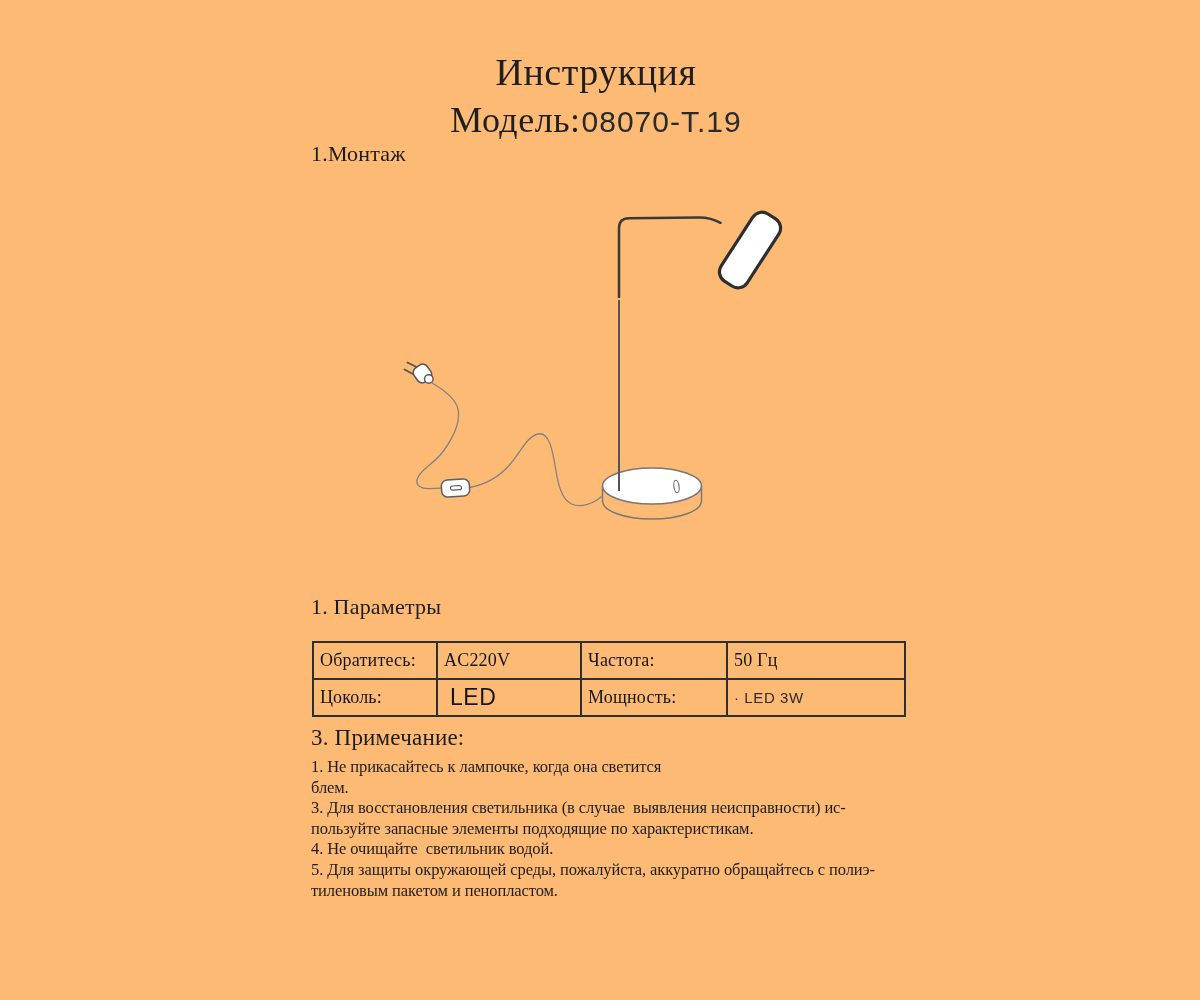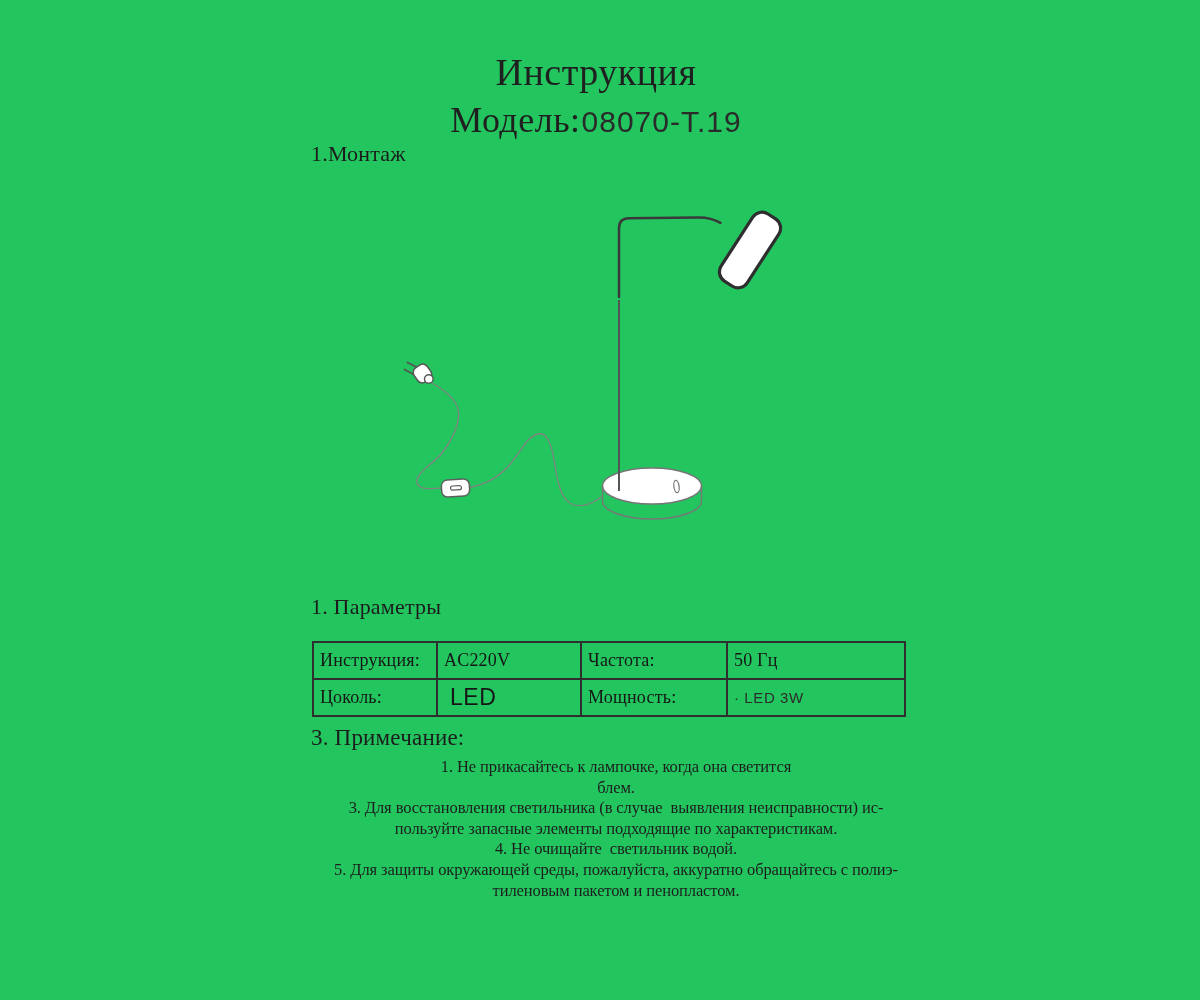--- a/index.html
+++ b/index.html
@@ -6,7 +6,7 @@
   .page{
     position:relative;
     width:1200px;height:1000px;
-    background:#22c55e;
+    background:#fdba74;
     overflow:hidden;
     font-family:"Liberation Serif", serif;
     color:#1f1f1f;

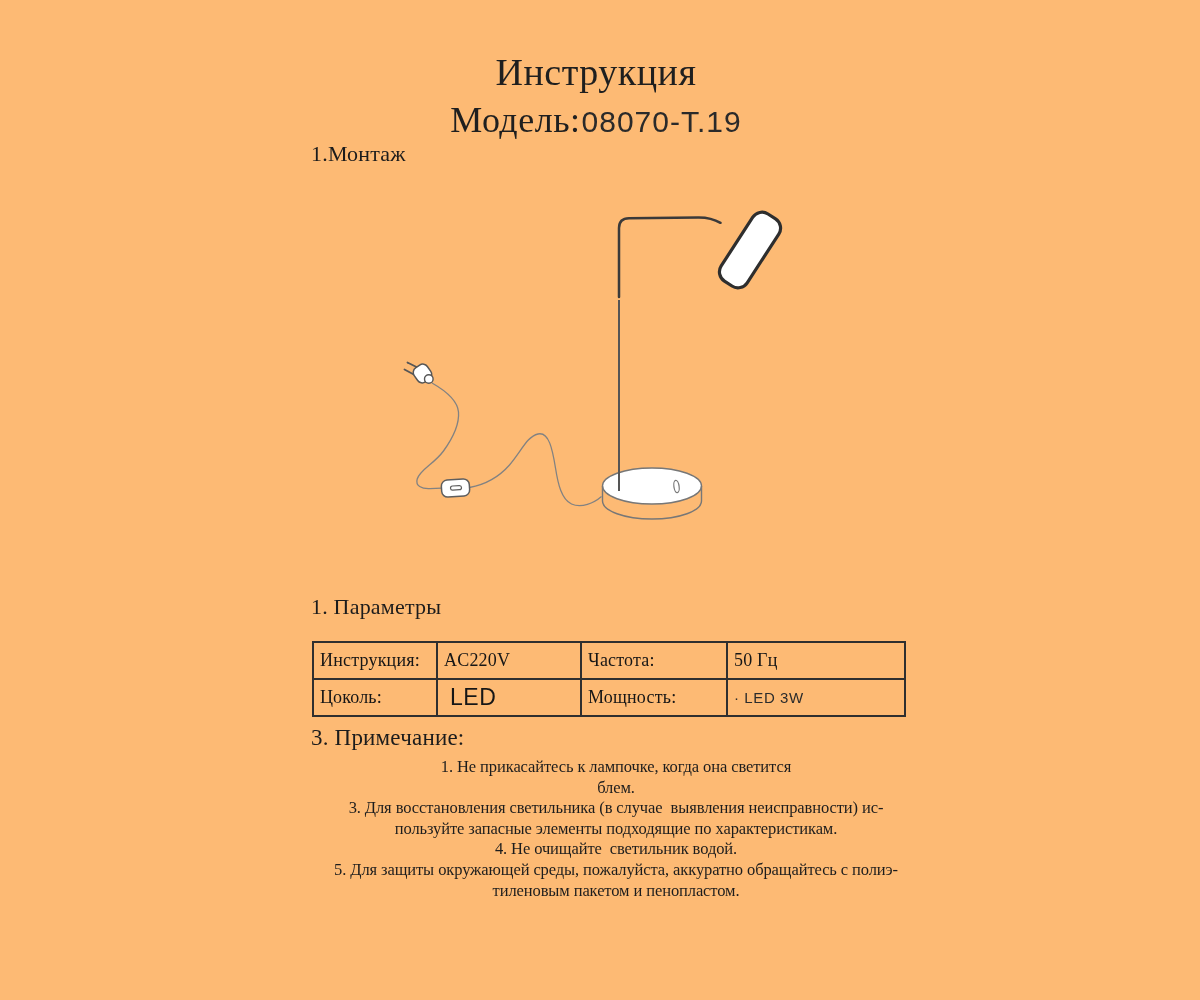--- a/index.html
+++ b/index.html
@@ -104,7 +104,7 @@
   <table class="params-table">
     <tbody>
       <tr>
-        <td class="w0">Инструкция:</td>
+        <td class="w0">Обратитесь:</td>
         <td class="w1">AC220V</td>
         <td class="w2">Частота:</td>
         <td class="w3">50 Гц</td>

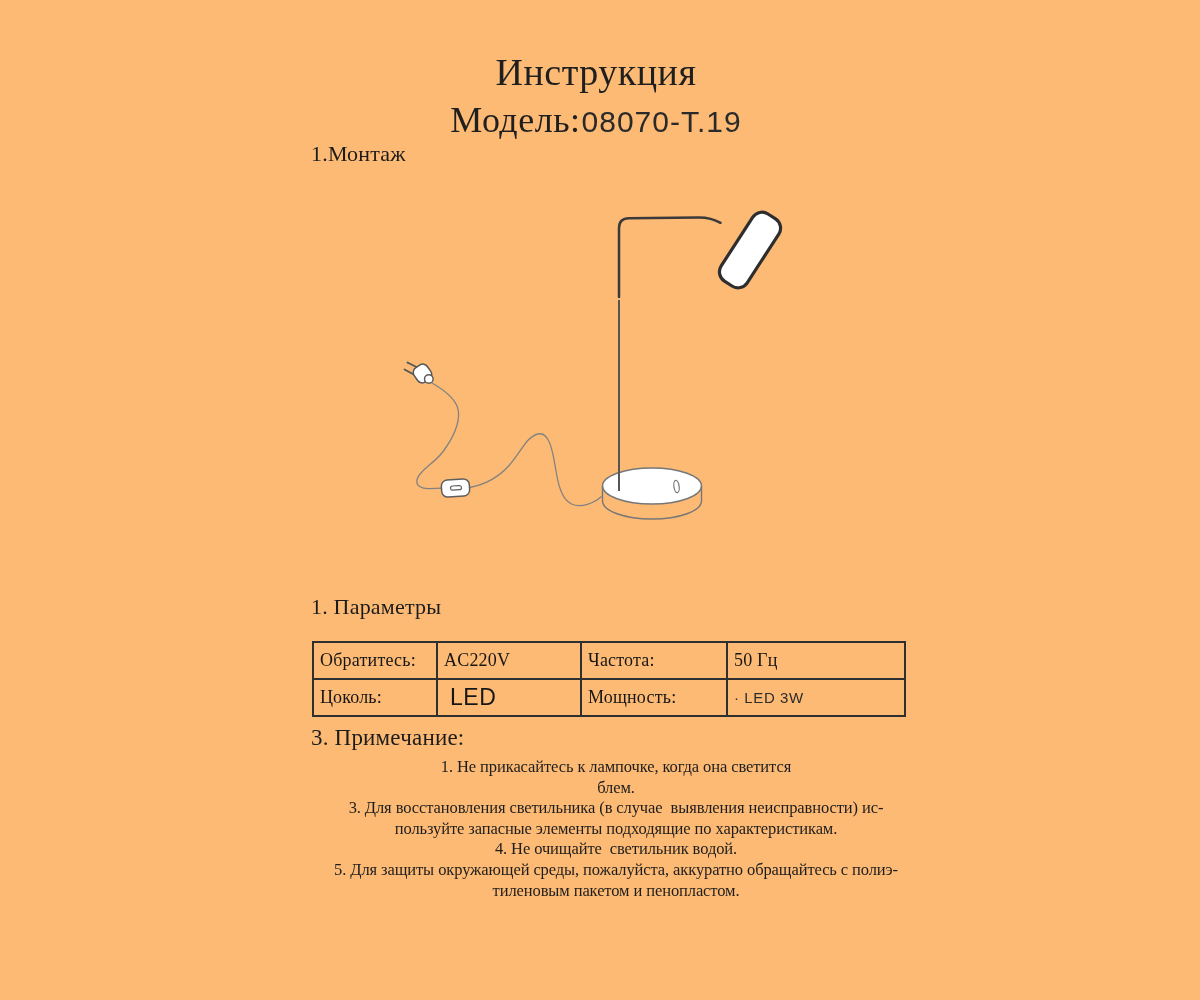--- a/index.html
+++ b/index.html
@@ -53,7 +53,7 @@
     position:absolute;left:311px;top:757px;width:610px;
     font-size:16.5px;line-height:20.6px;letter-spacing:-0.1px;color:#1d1d1d;
   }
-  .note-line{white-space:pre;text-align:center;}
+  .note-line{white-space:pre;}
 </style>
 </head>
 <body>

